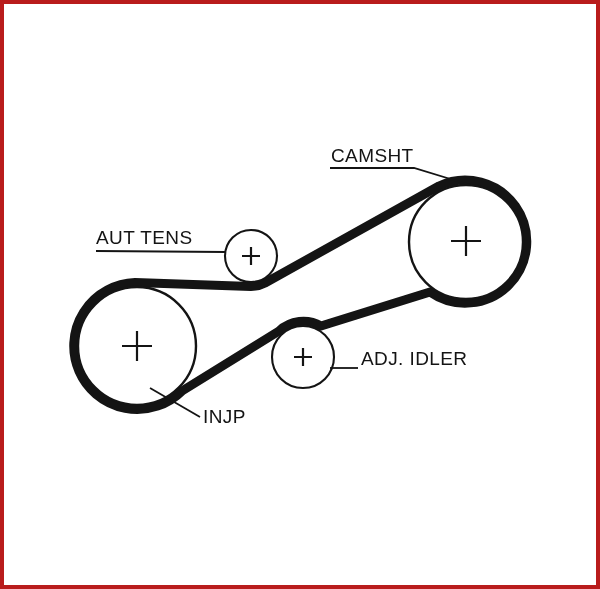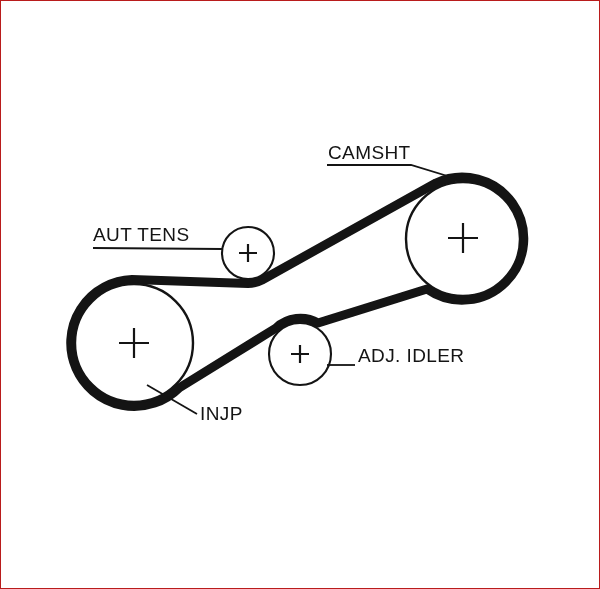--- a/index.html
+++ b/index.html
@@ -14,7 +14,7 @@
     height: 589px;
     background: var(--bg-color, #ffffff);
     box-sizing: border-box;
-    border: 1px solid #b91c1c;
+    border: 4px solid #b91c1c;
     overflow: hidden;
   }
   svg {

